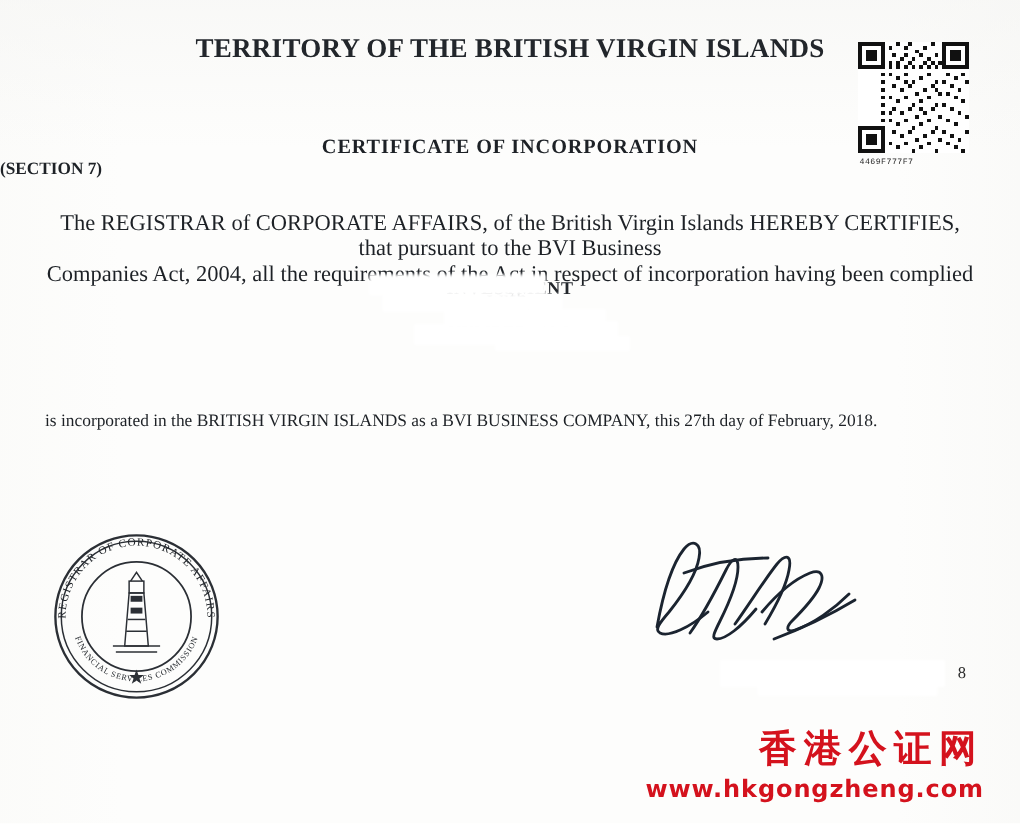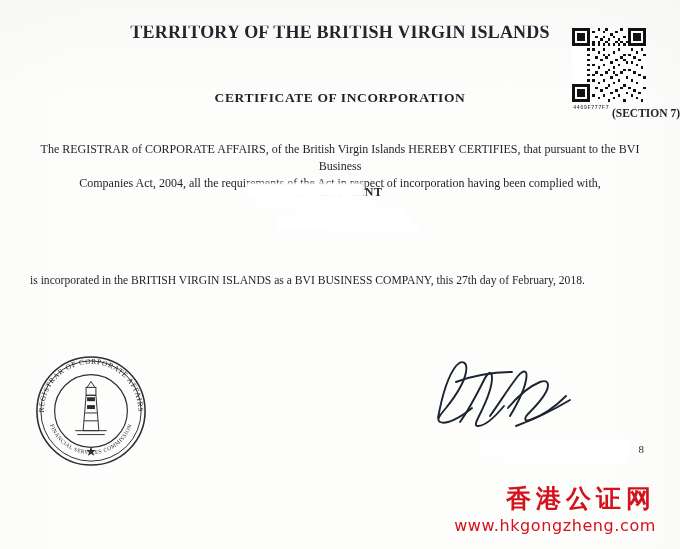--- a/index.html
+++ b/index.html
@@ -75,7 +75,7 @@
     top: 107px;
     left: 0;
     right: 0;
-    text-align: right;
+    text-align: left;
     font-size: 11.5px;
     font-weight: bold;
     color: #1d2126;

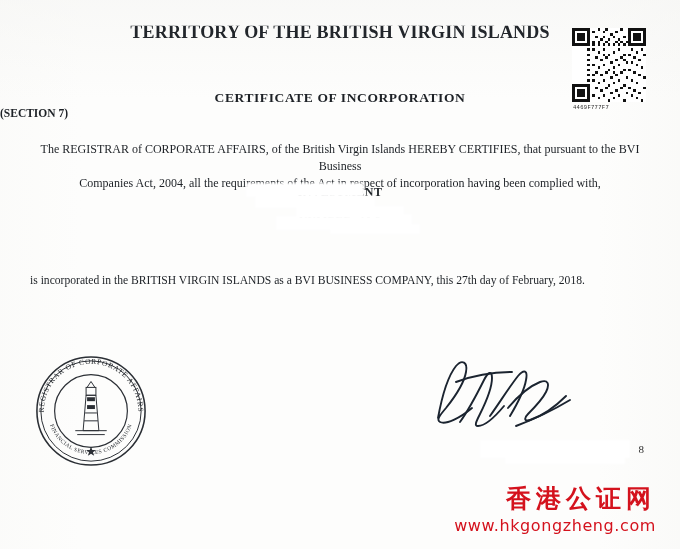--- a/index.html
+++ b/index.html
@@ -110,7 +110,7 @@
     top: 141px;
     left: 30px;
     right: 30px;
-    font-size: 12px;
+    font-size: 15px;
     line-height: 17px;
     text-align: center;
     color: #1d2126;

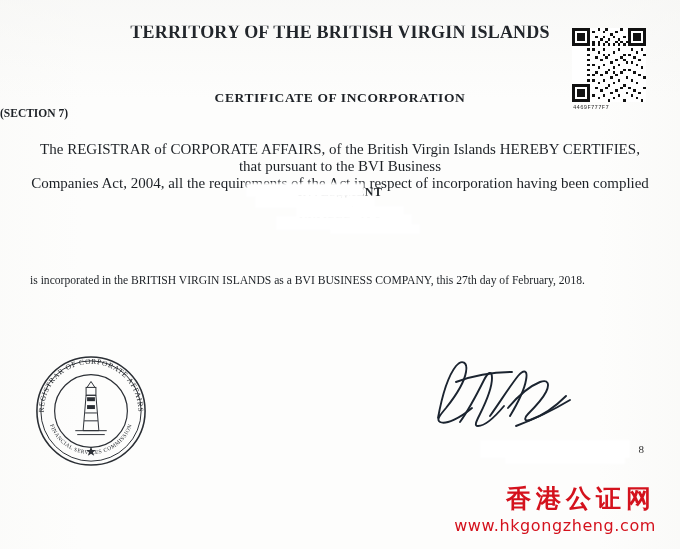--- a/index.html
+++ b/index.html
@@ -228,7 +228,7 @@
   .wm-url {
     font-family: "DejaVu Sans", sans-serif;
     font-size: 16px;
-    font-weight: normal;
+    font-weight: bold;
     letter-spacing: 0.6px;
     color: #d4121d;
     margin-top: 2px;

